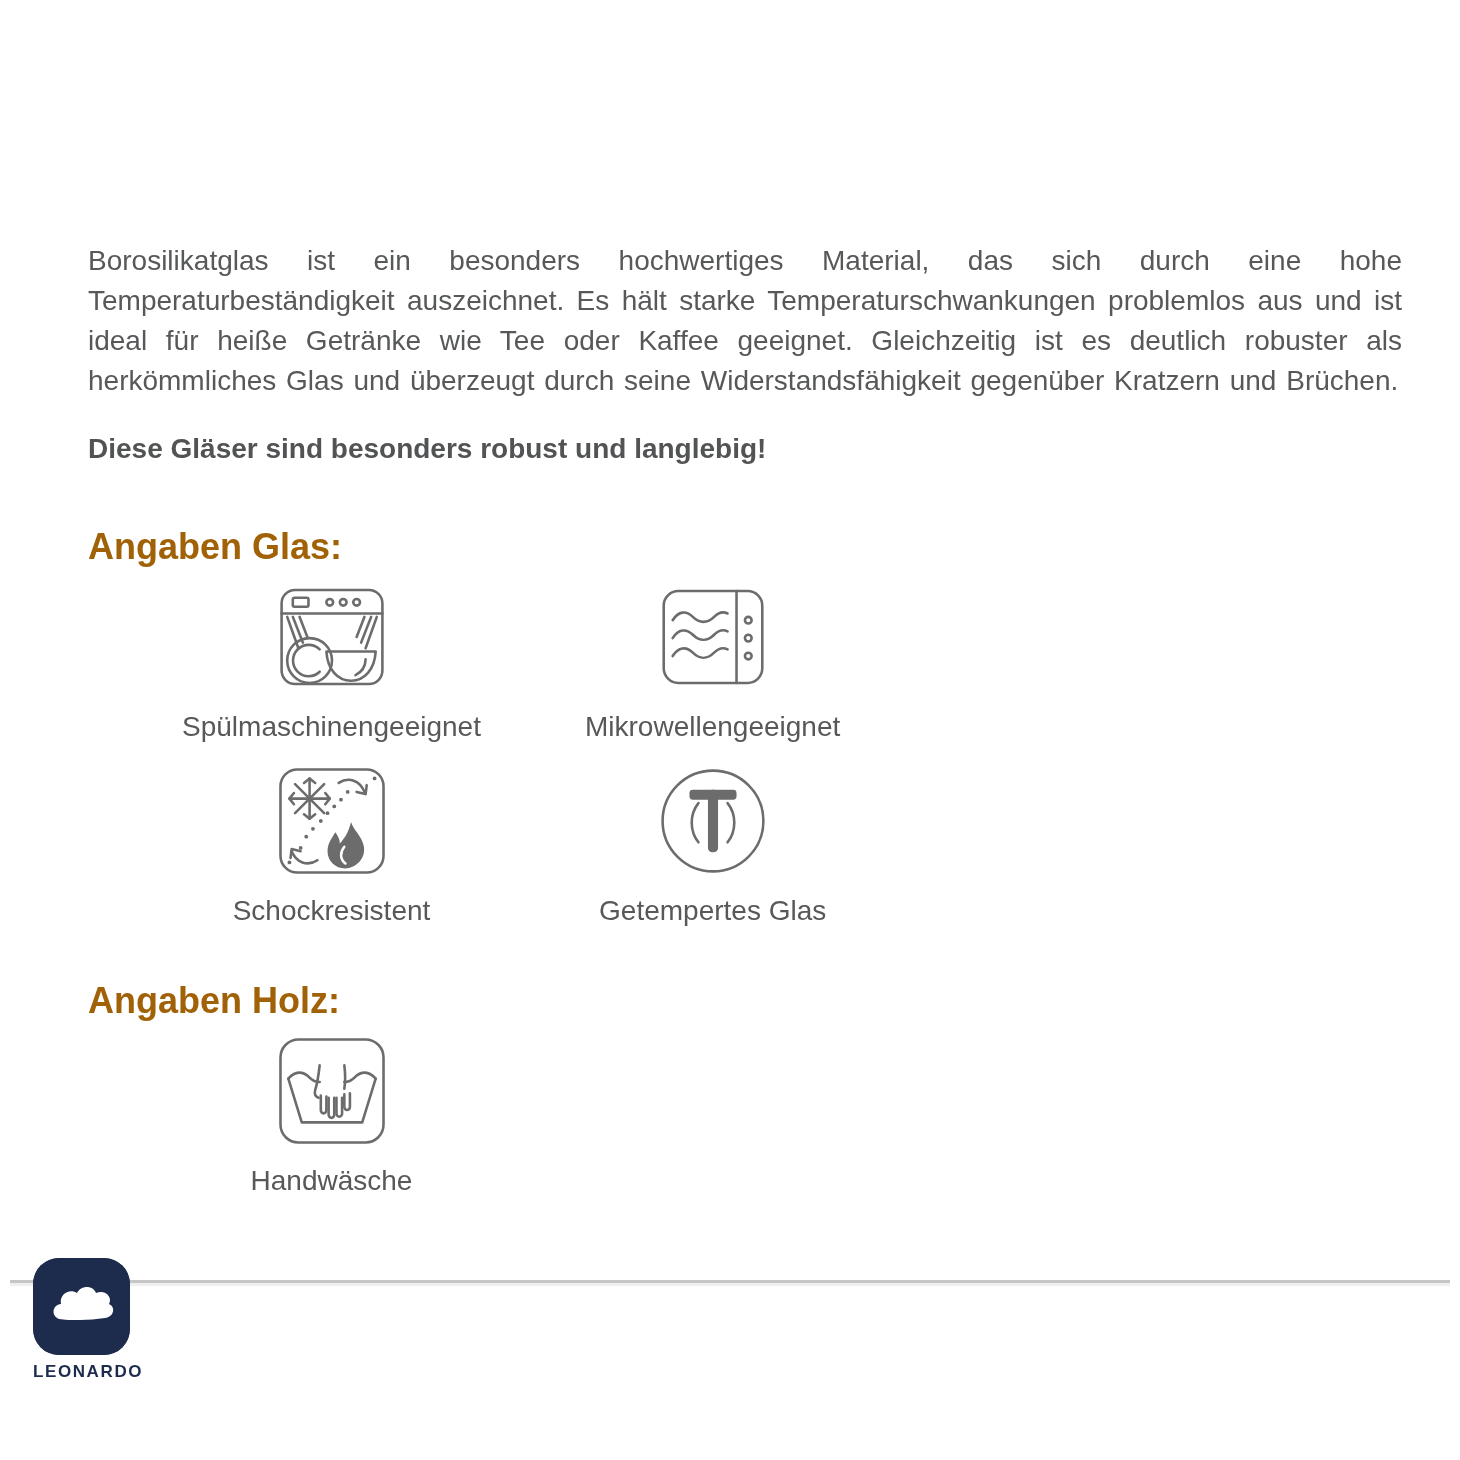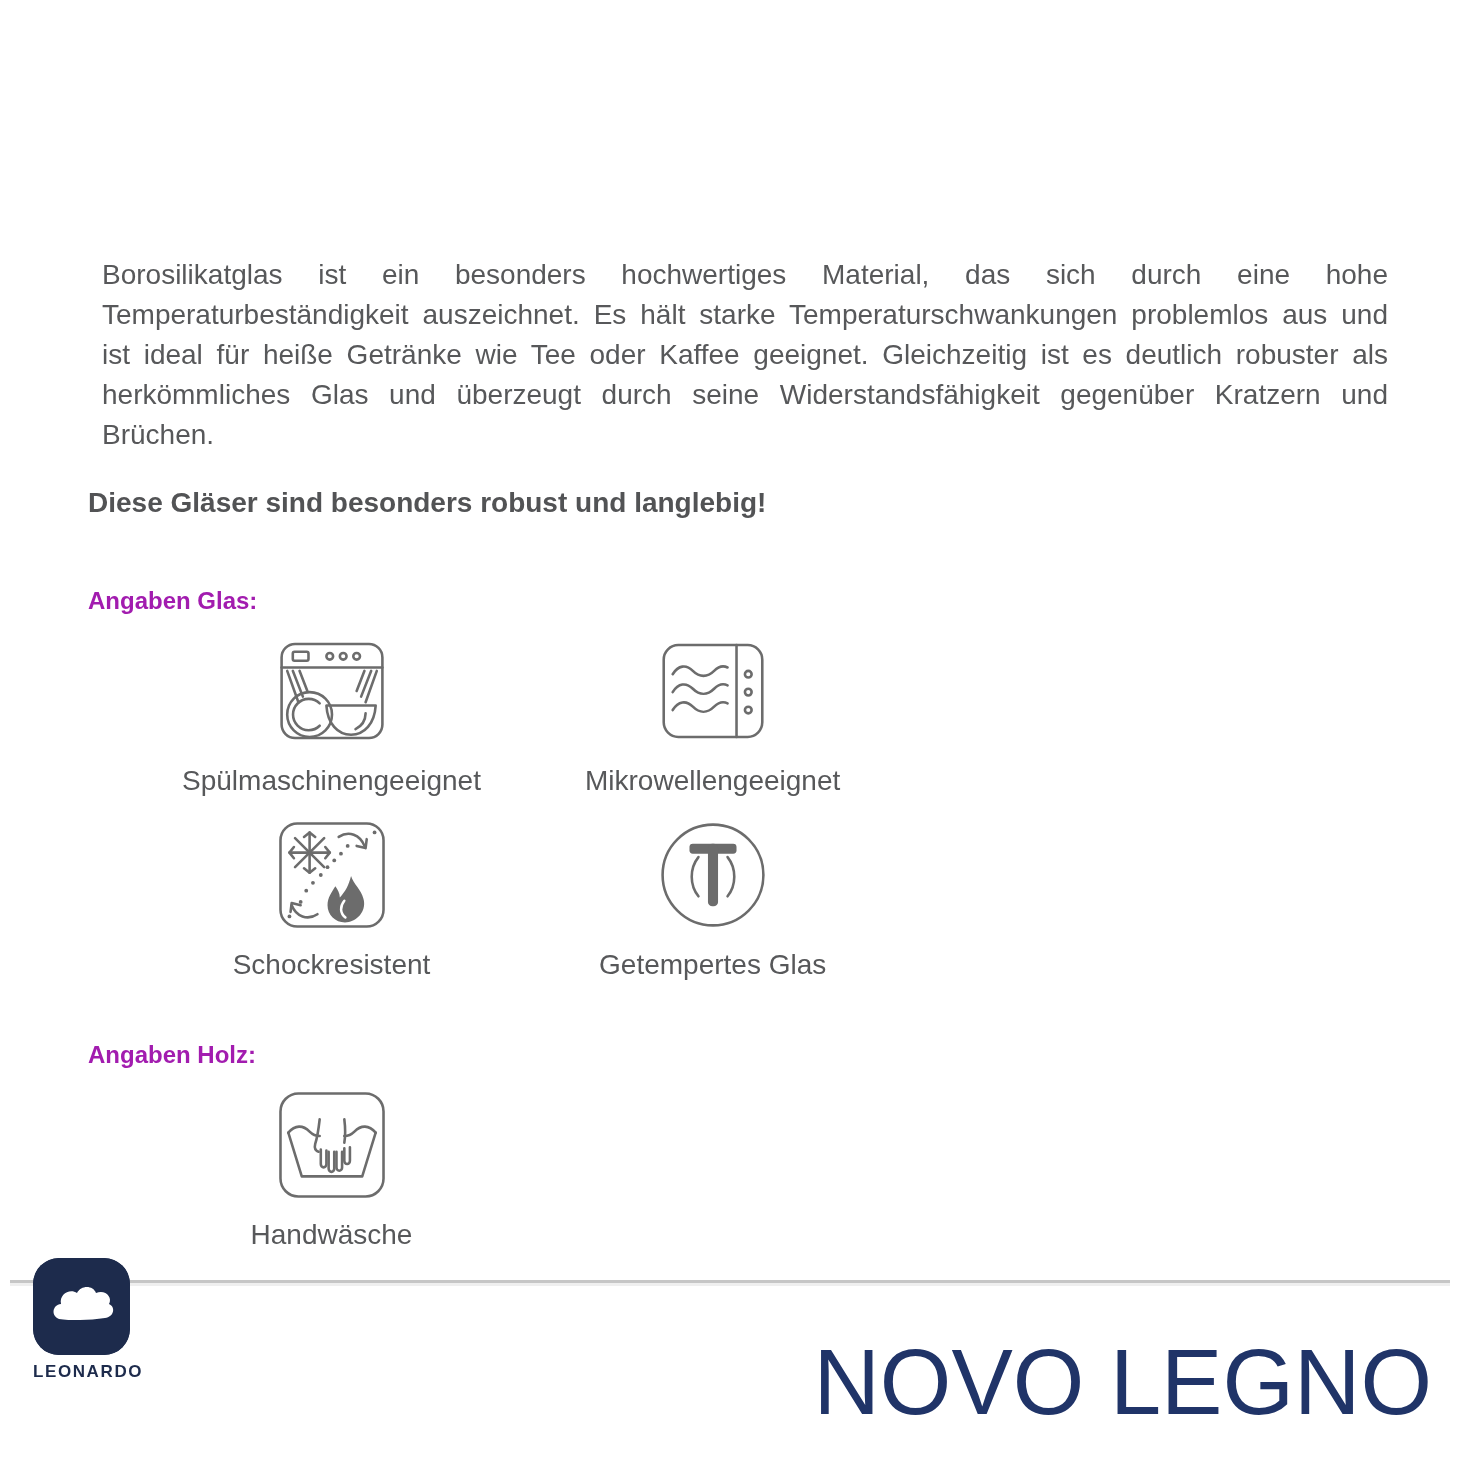--- a/index.html
+++ b/index.html
@@ -10,7 +10,7 @@
   .page{position:absolute;inset:0;}
   .text-block{position:absolute;left:88px;right:58px;top:241px;}
   .h1{font-size:28px;line-height:40px;font-weight:bold;color:#525355;margin:0;}
-  .para{font-size:28px;line-height:40px;text-align:justify;margin:14px;word-spacing:2px;}
+  .para{font-size:28px;line-height:40px;text-align:justify;margin:0;word-spacing:2px;}
   .highlight{font-size:28px;line-height:40px;font-weight:bold;color:#525355;margin:28px 0 17px 0;}
   .section-title{font-size:24px;line-height:40px;font-weight:bold;color:#a21caf;margin:58px 0 0 0;}
   .section-title.holz{margin-top:54px;}

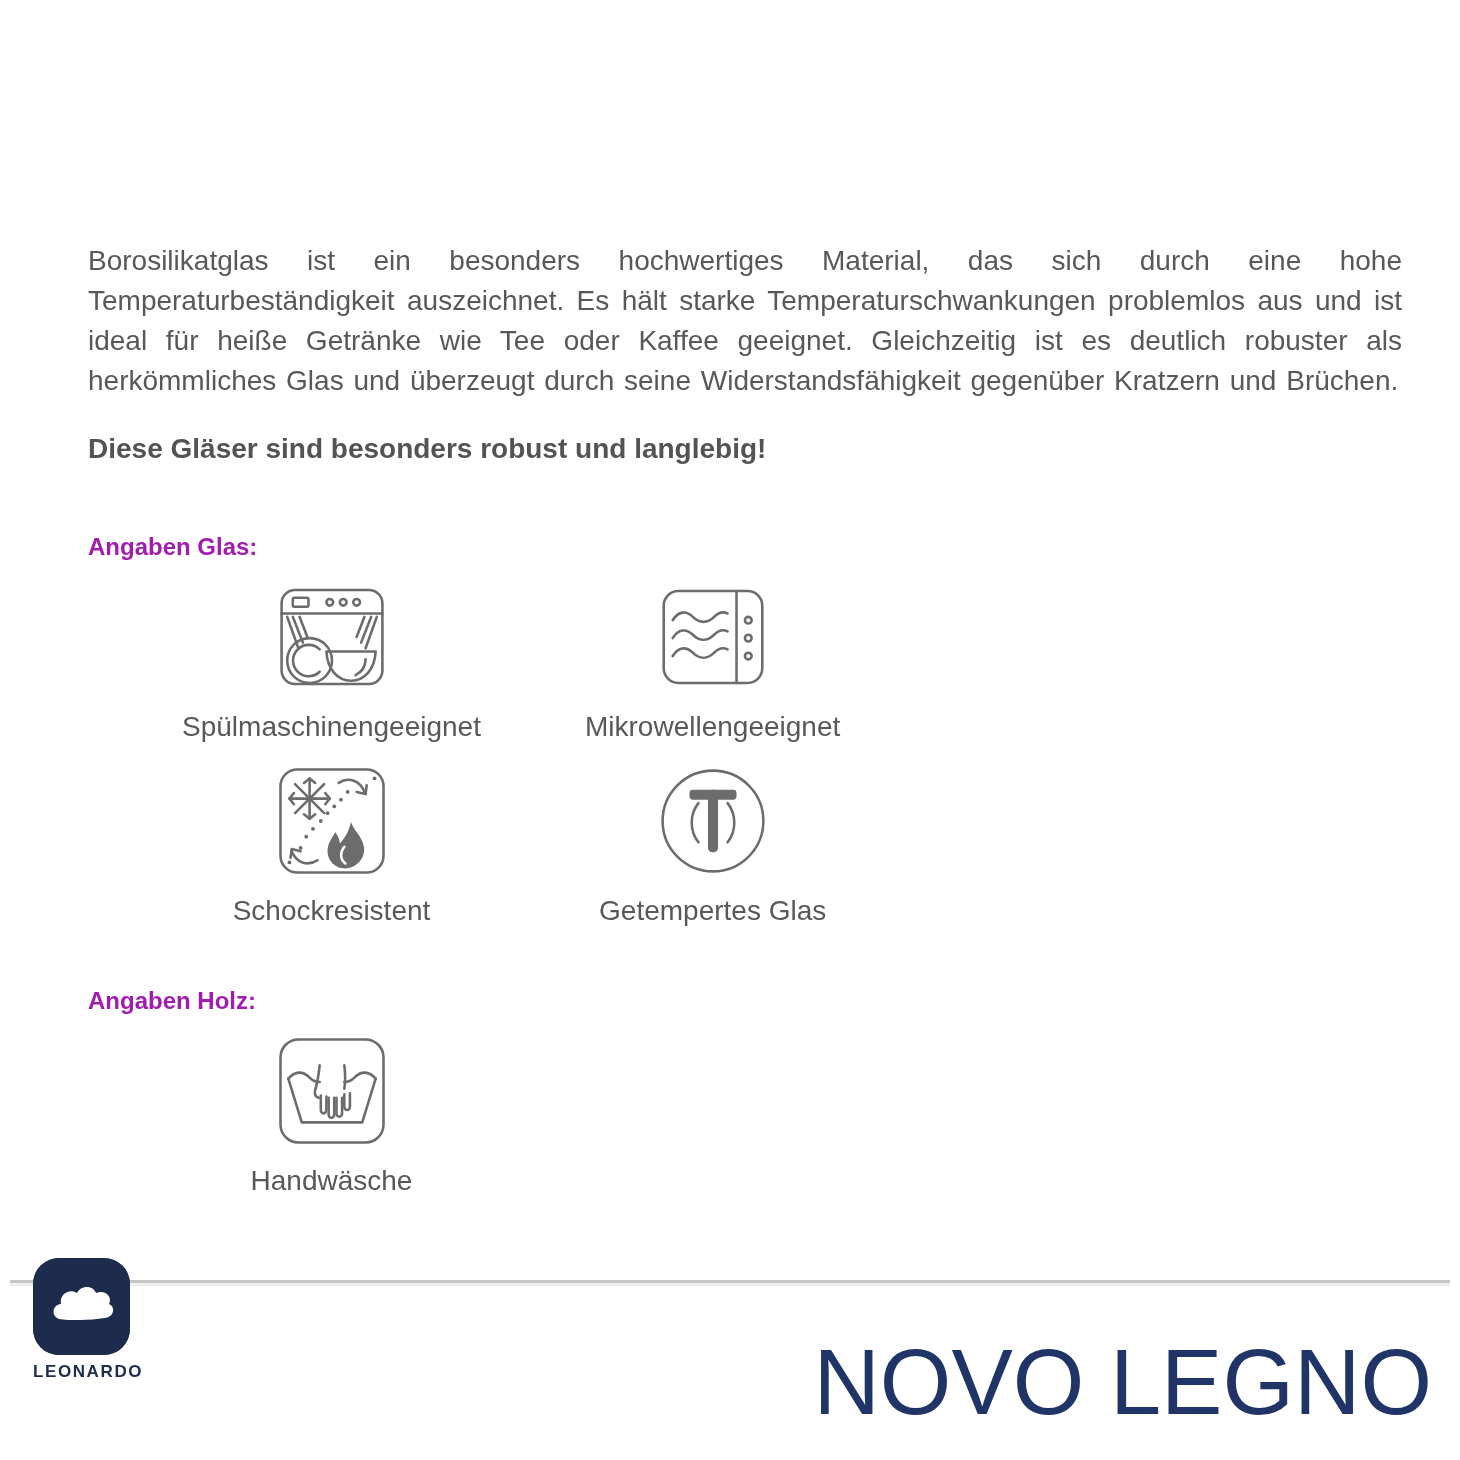--- a/index.html
+++ b/index.html
@@ -12,7 +12,7 @@
   .h1{font-size:28px;line-height:40px;font-weight:bold;color:#525355;margin:0;}
   .para{font-size:28px;line-height:40px;text-align:justify;margin:0;word-spacing:2px;}
   .highlight{font-size:28px;line-height:40px;font-weight:bold;color:#525355;margin:28px 0 17px 0;}
-  .section-title{font-size:24px;line-height:40px;font-weight:bold;color:#a21caf;margin:58px 0 0 0;}
+  .section-title{font-size:36px;line-height:40px;font-weight:bold;color:#a16207;margin:58px 0 0 0;}
   .section-title.holz{margin-top:54px;}
   .features{display:grid;grid-template-columns:507px max-content;row-gap:22px;margin:14px 0 0 -10px;justify-content:start;}
   .feature{display:flex;align-items:center;gap:18px;flex-direction:column;}

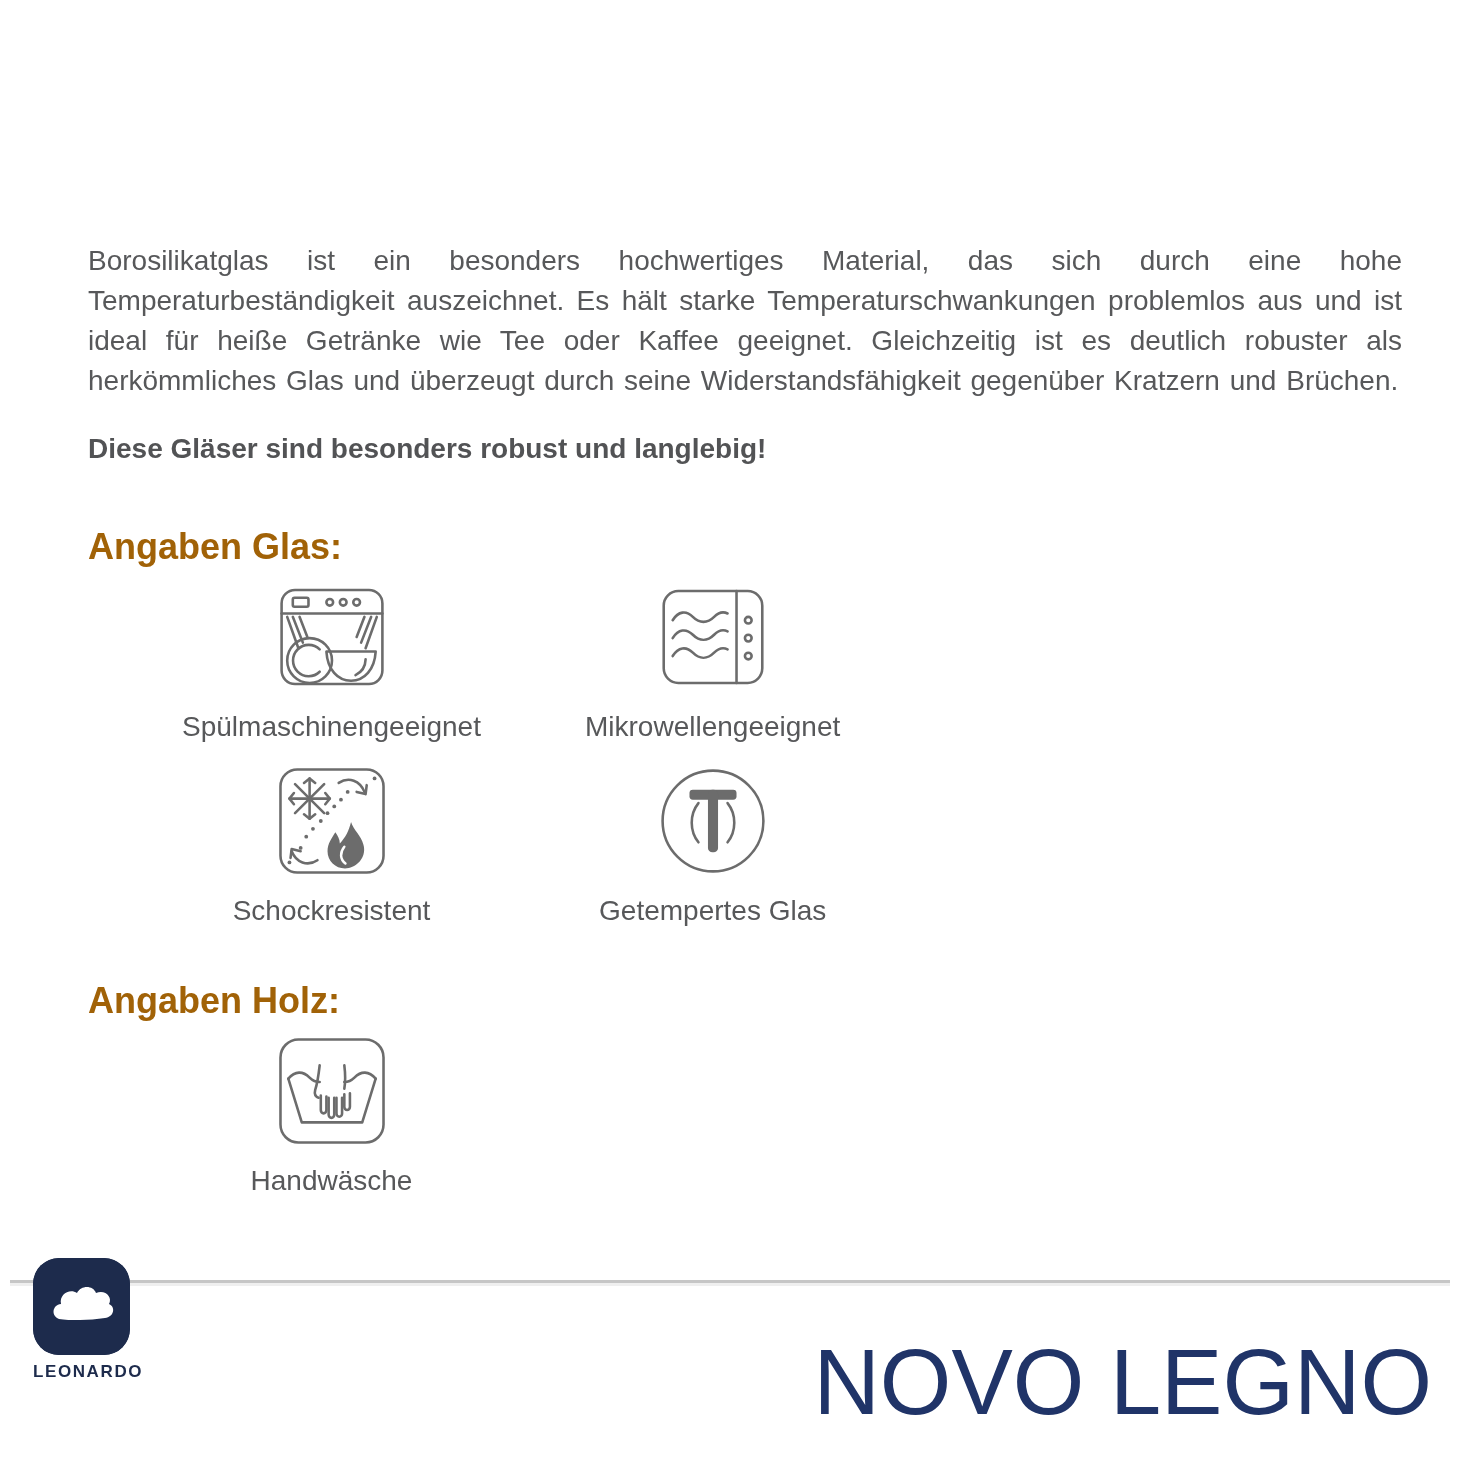--- a/index.html
+++ b/index.html
@@ -153,7 +153,6 @@
     <span class="brand-name">LEONARDO</span>
   </div>
 
-  <div class="series">NOVO LEGNO</div>
 
 </div>
 

